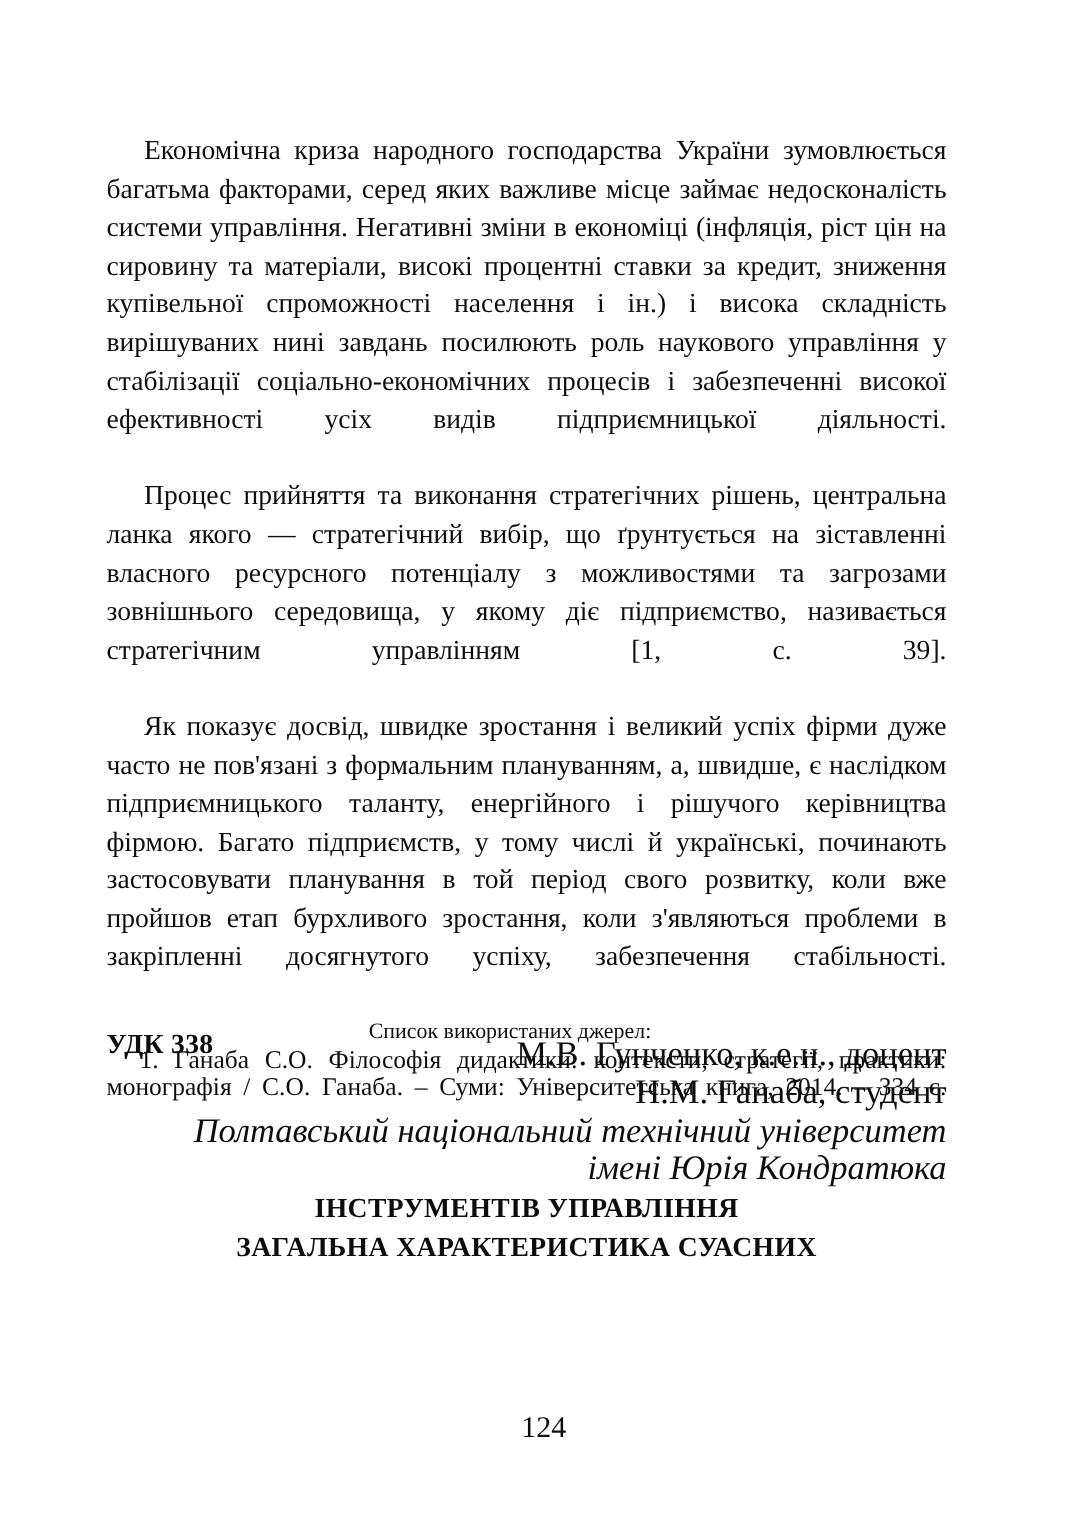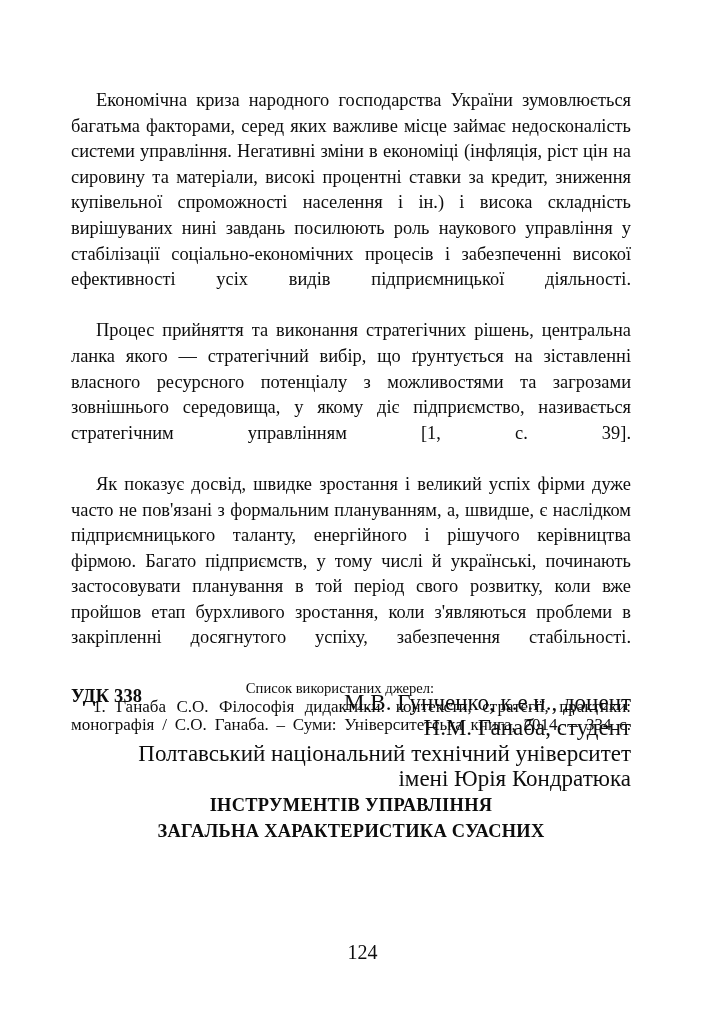--- a/index.html
+++ b/index.html
@@ -96,6 +96,7 @@
     white-space: nowrap;
   }
   .authors .line.affil {
+    font-style: italic;
   }
 
   .article-title {

